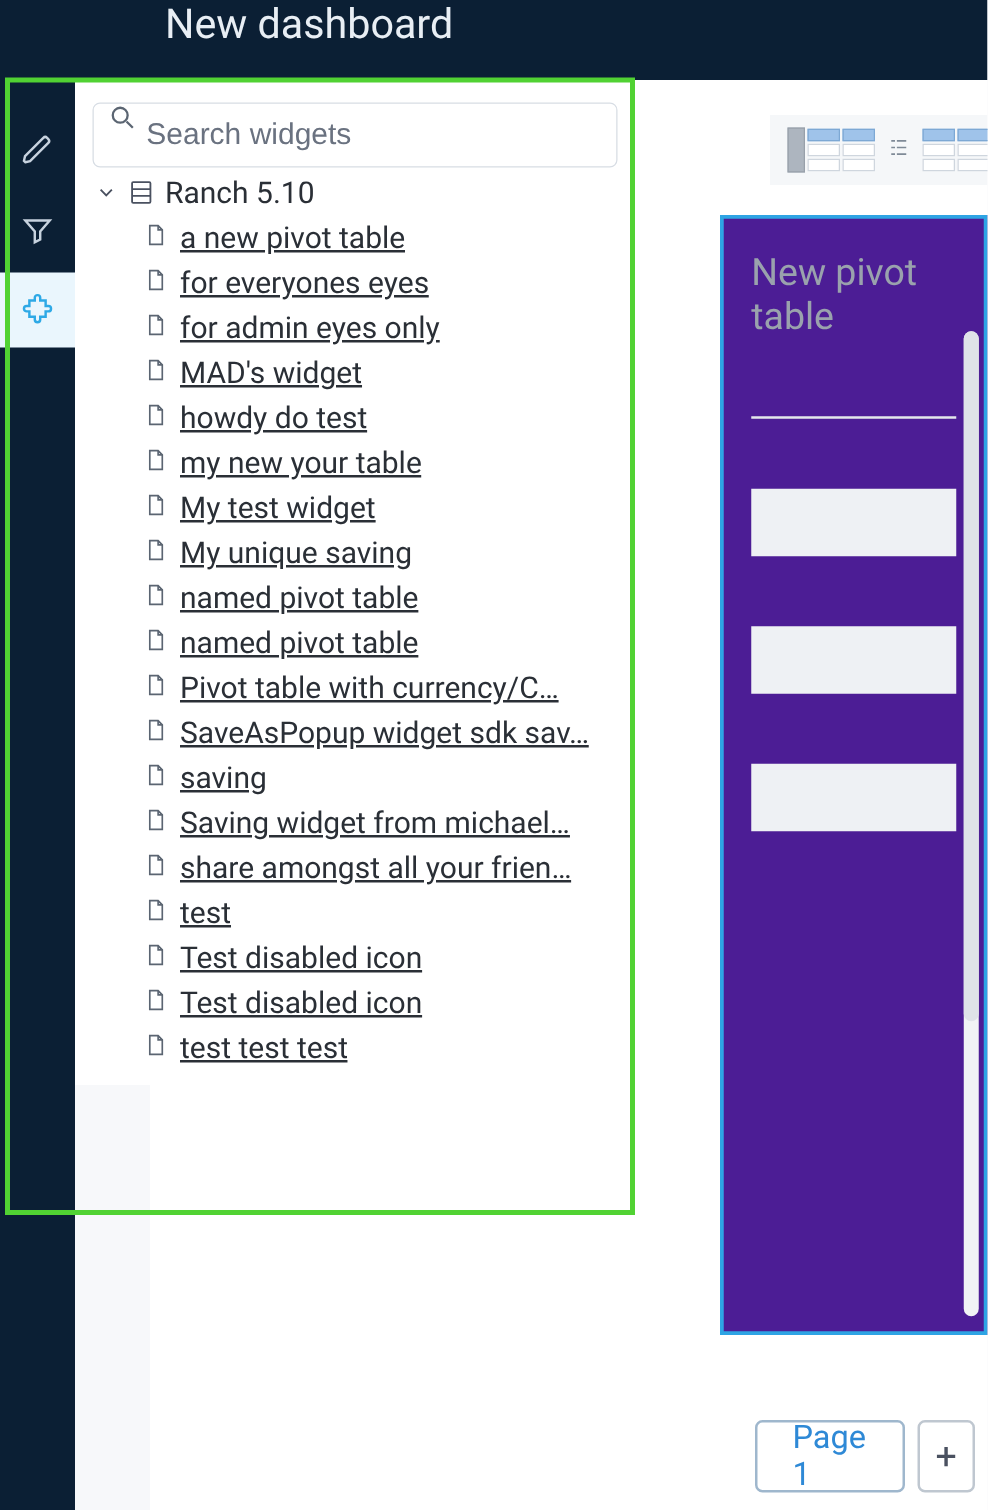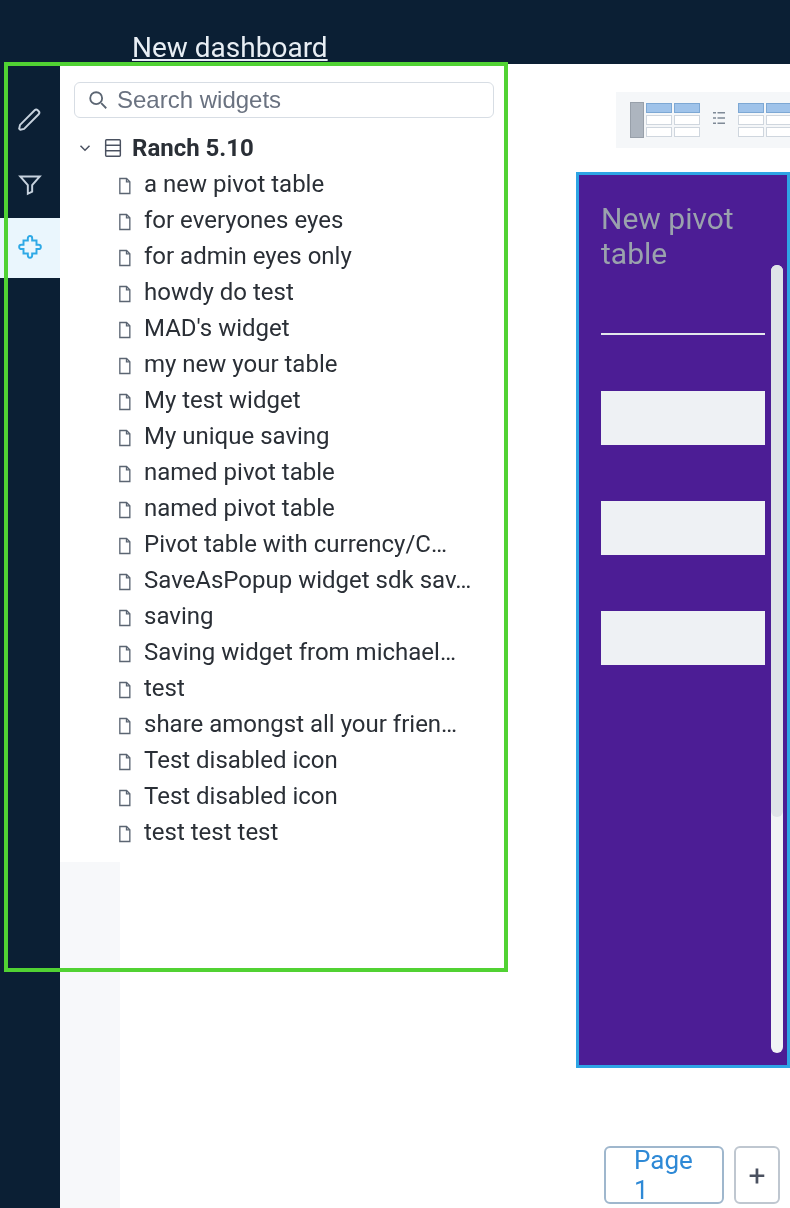--- a/index.html
+++ b/index.html
@@ -12,11 +12,10 @@
     background: #0b1f34;
     color: #e8eef4;
     display: flex;
-    align-items: flex-end;
+    align-items: flex-start;
     padding-left: 132px;
-    font-size: 28px;
+    font-size: 33px;
     font-weight: 400;
-    text-decoration: underline;
   }
 
   .main {

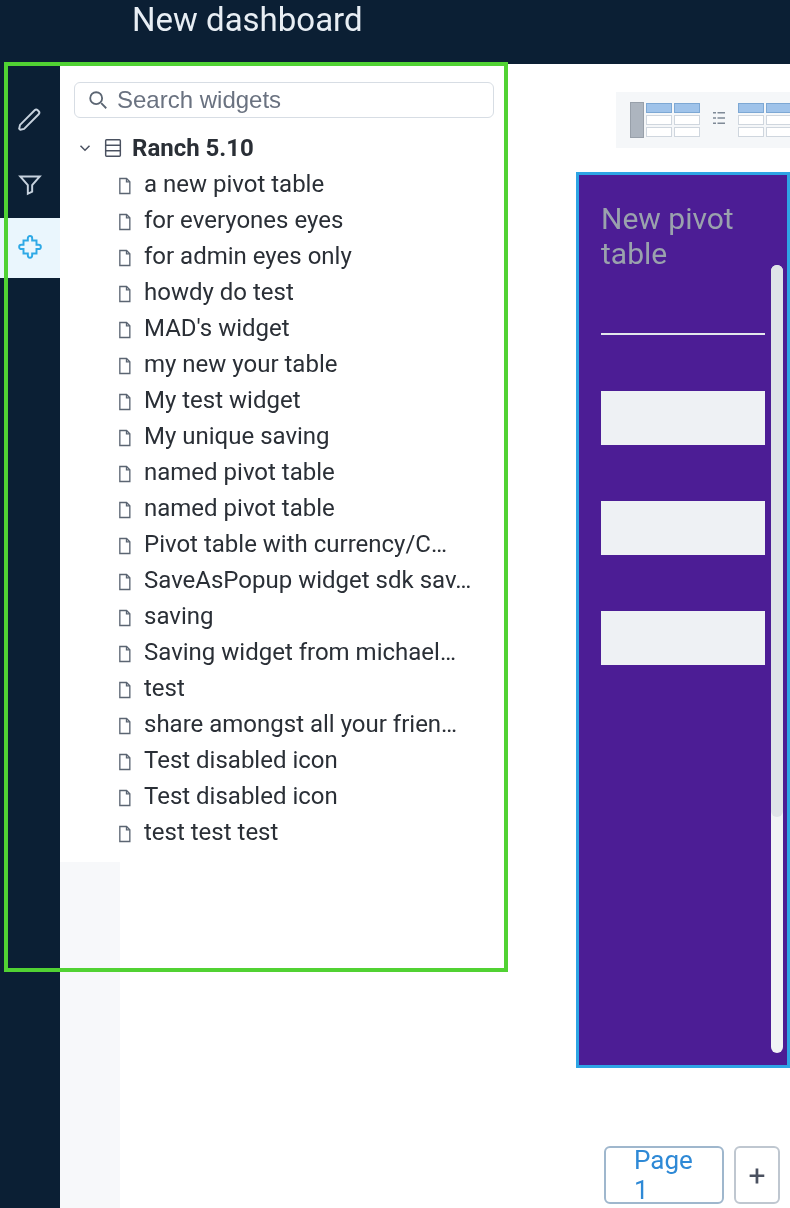--- a/index.html
+++ b/index.html
@@ -74,12 +74,11 @@
   .search-wrap {
     border: 1px solid #d7dde4;
     border-radius: 6px;
-    height: 36px;
-    display: flex;
-    align-items: center;
+    height: 52px;
+    display: flex;
     padding: 0 12px;
     gap: 8px;
-    margin-bottom: 12px;
+    margin-bottom: 2px;
   }
   .search-wrap svg { width: 22px; height: 22px; color: #5b6572; flex-shrink:0; }
   .search-wrap input {

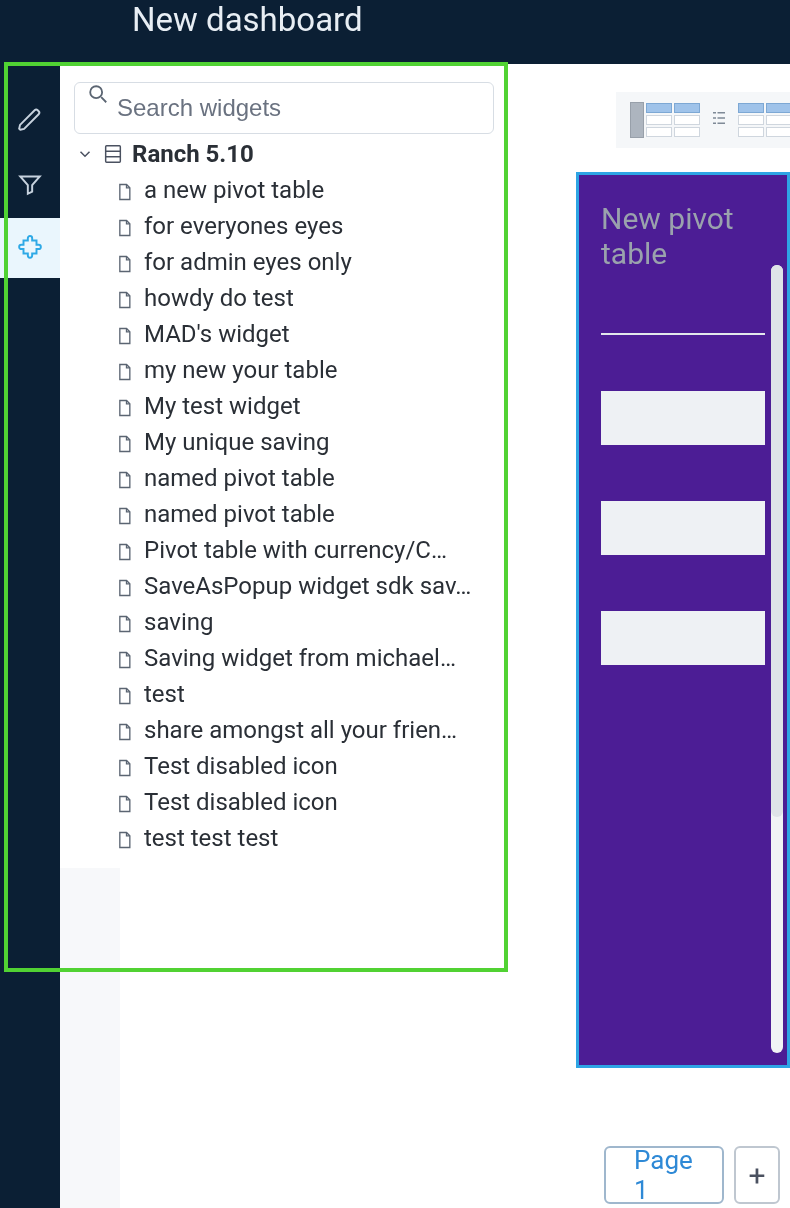--- a/index.html
+++ b/index.html
@@ -98,7 +98,6 @@
     gap: 8px;
     padding: 4px 0 4px 2px;
     cursor: pointer;
-    font-weight: bold;
   }
   .tree-parent svg.caret { width: 18px; height: 18px; color: #4a5160; }
   .tree-parent svg.db { width: 22px; height: 22px; color: #4a5160; }

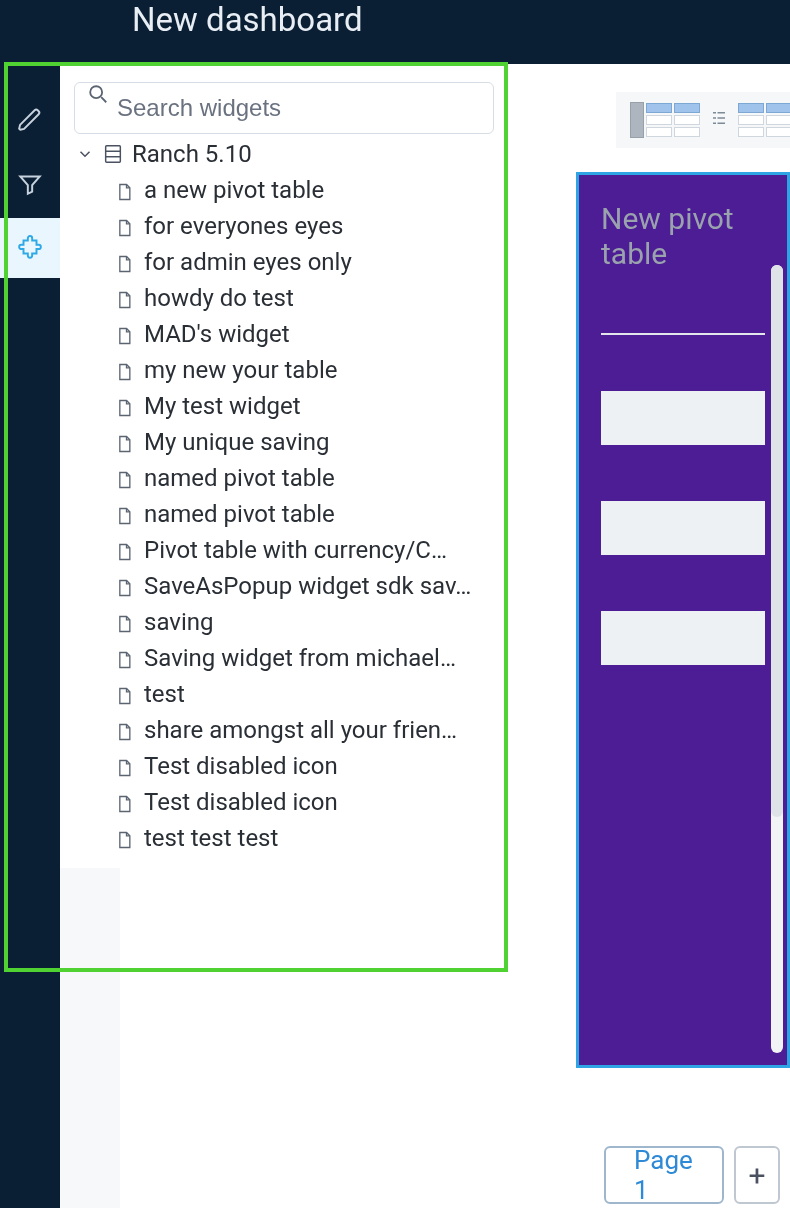--- a/index.html
+++ b/index.html
@@ -104,12 +104,13 @@
   .tree-children { padding-left: 40px; }
   .tree-item {
     display: flex;
-    align-items: flex-end;
+    align-items: flex-start;
     gap: 10px;
     padding: 4px 0;
     cursor: pointer;
     white-space: nowrap;
     overflow: hidden;
+    text-decoration: underline;
   }
   .tree-item svg { width: 20px; height: 24px; color: #5b6572; flex-shrink: 0; }
   .tree-item span { overflow: hidden; text-overflow: ellipsis; }

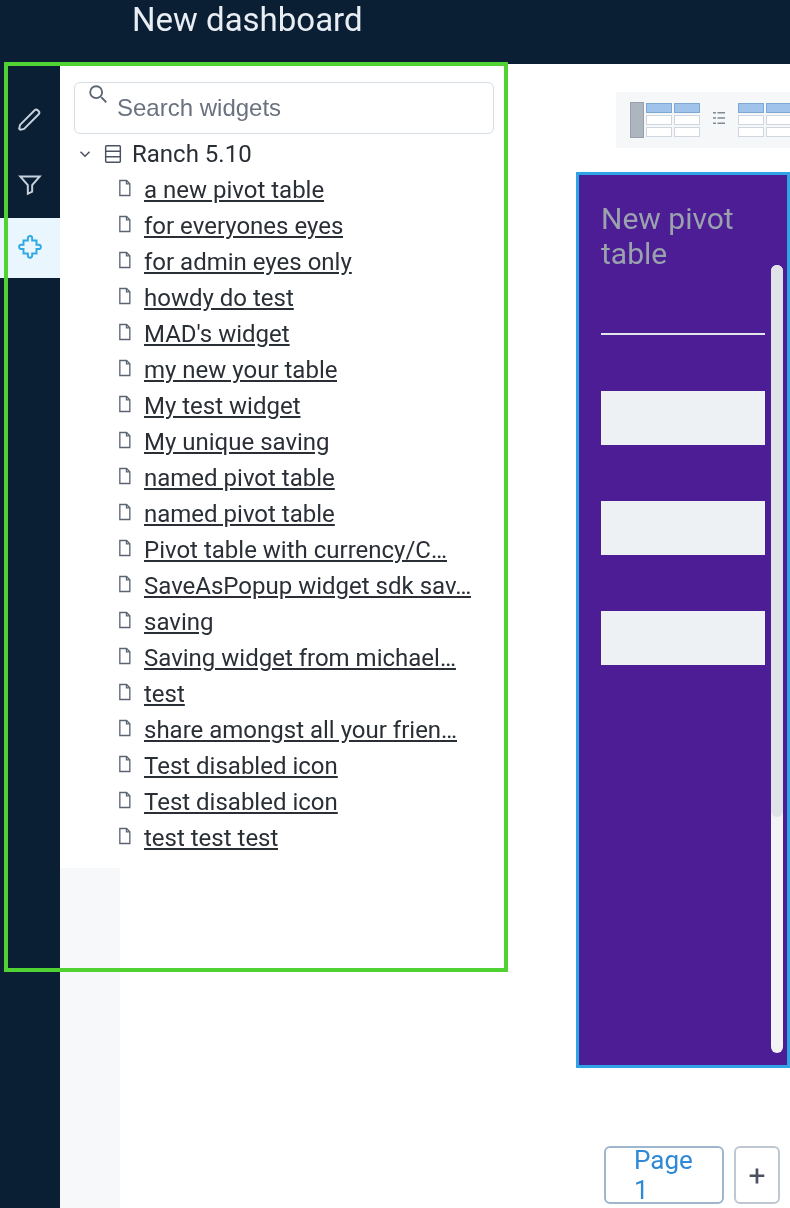--- a/index.html
+++ b/index.html
@@ -289,14 +289,14 @@
               <path d="M7 3h8l4 4v14H7z"></path>
               <path d="M15 3v4h4"></path>
             </svg>
+            <span>MAD's widget</span>
+          </div>
+          <div class="tree-item">
+            <svg viewBox="0 0 24 24" fill="none" stroke="currentColor" stroke-width="1.6">
+              <path d="M7 3h8l4 4v14H7z"></path>
+              <path d="M15 3v4h4"></path>
+            </svg>
             <span>howdy do test</span>
-          </div>
-          <div class="tree-item">
-            <svg viewBox="0 0 24 24" fill="none" stroke="currentColor" stroke-width="1.6">
-              <path d="M7 3h8l4 4v14H7z"></path>
-              <path d="M15 3v4h4"></path>
-            </svg>
-            <span>MAD's widget</span>
           </div>
           <div class="tree-item">
             <svg viewBox="0 0 24 24" fill="none" stroke="currentColor" stroke-width="1.6">

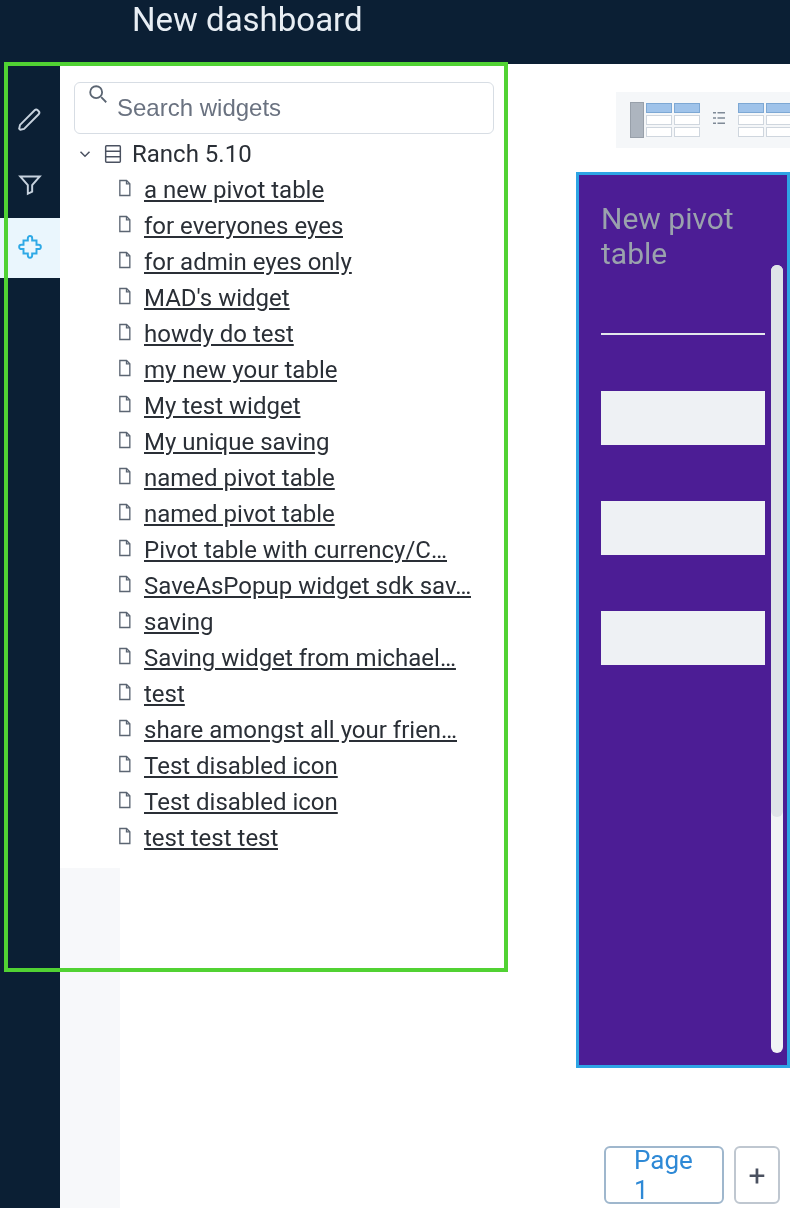--- a/index.html
+++ b/index.html
@@ -366,14 +366,14 @@
               <path d="M7 3h8l4 4v14H7z"></path>
               <path d="M15 3v4h4"></path>
             </svg>
+            <span>share amongst all your frien…</span>
+          </div>
+          <div class="tree-item">
+            <svg viewBox="0 0 24 24" fill="none" stroke="currentColor" stroke-width="1.6">
+              <path d="M7 3h8l4 4v14H7z"></path>
+              <path d="M15 3v4h4"></path>
+            </svg>
             <span>test</span>
-          </div>
-          <div class="tree-item">
-            <svg viewBox="0 0 24 24" fill="none" stroke="currentColor" stroke-width="1.6">
-              <path d="M7 3h8l4 4v14H7z"></path>
-              <path d="M15 3v4h4"></path>
-            </svg>
-            <span>share amongst all your frien…</span>
           </div>
           <div class="tree-item">
             <svg viewBox="0 0 24 24" fill="none" stroke="currentColor" stroke-width="1.6">

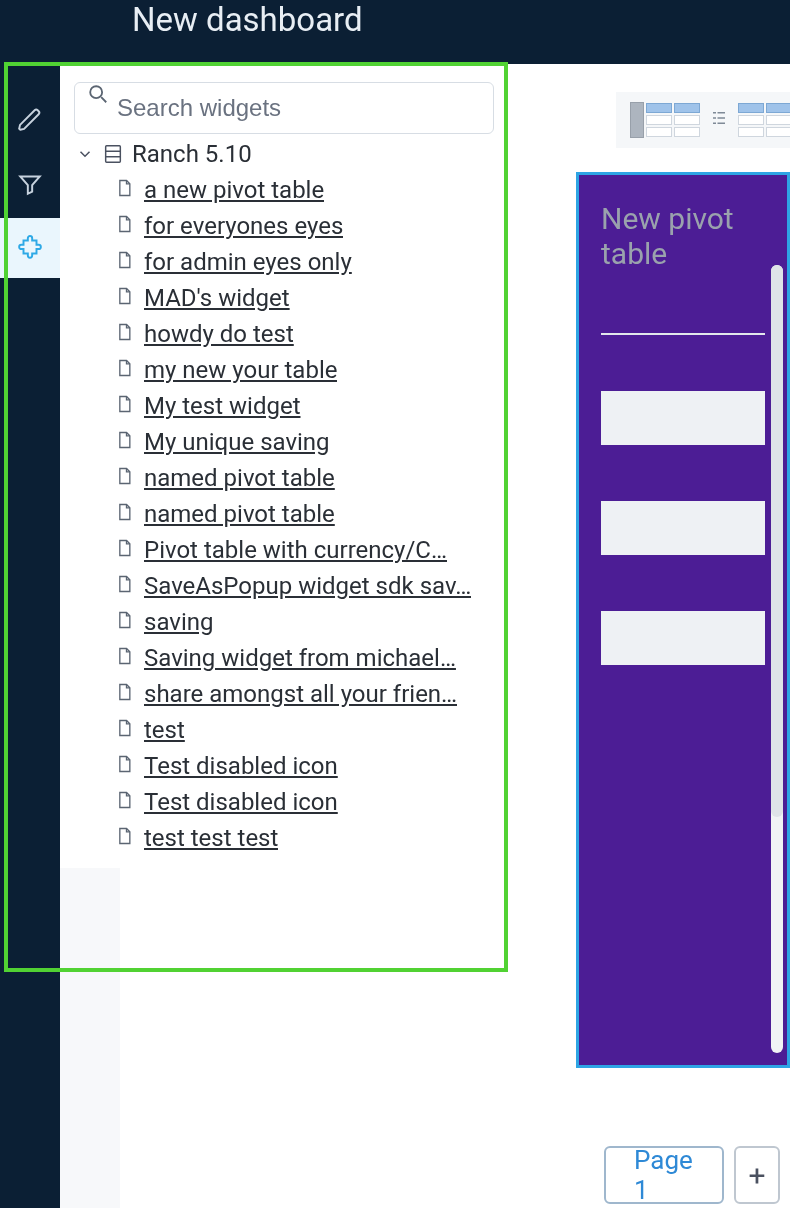--- a/index.html
+++ b/index.html
@@ -190,7 +190,7 @@
     position: absolute;
     left: 484px;
     right: 10px;
-    bottom: 4px;
+    bottom: 14px;
     display: flex;
     gap: 10px;
   }

